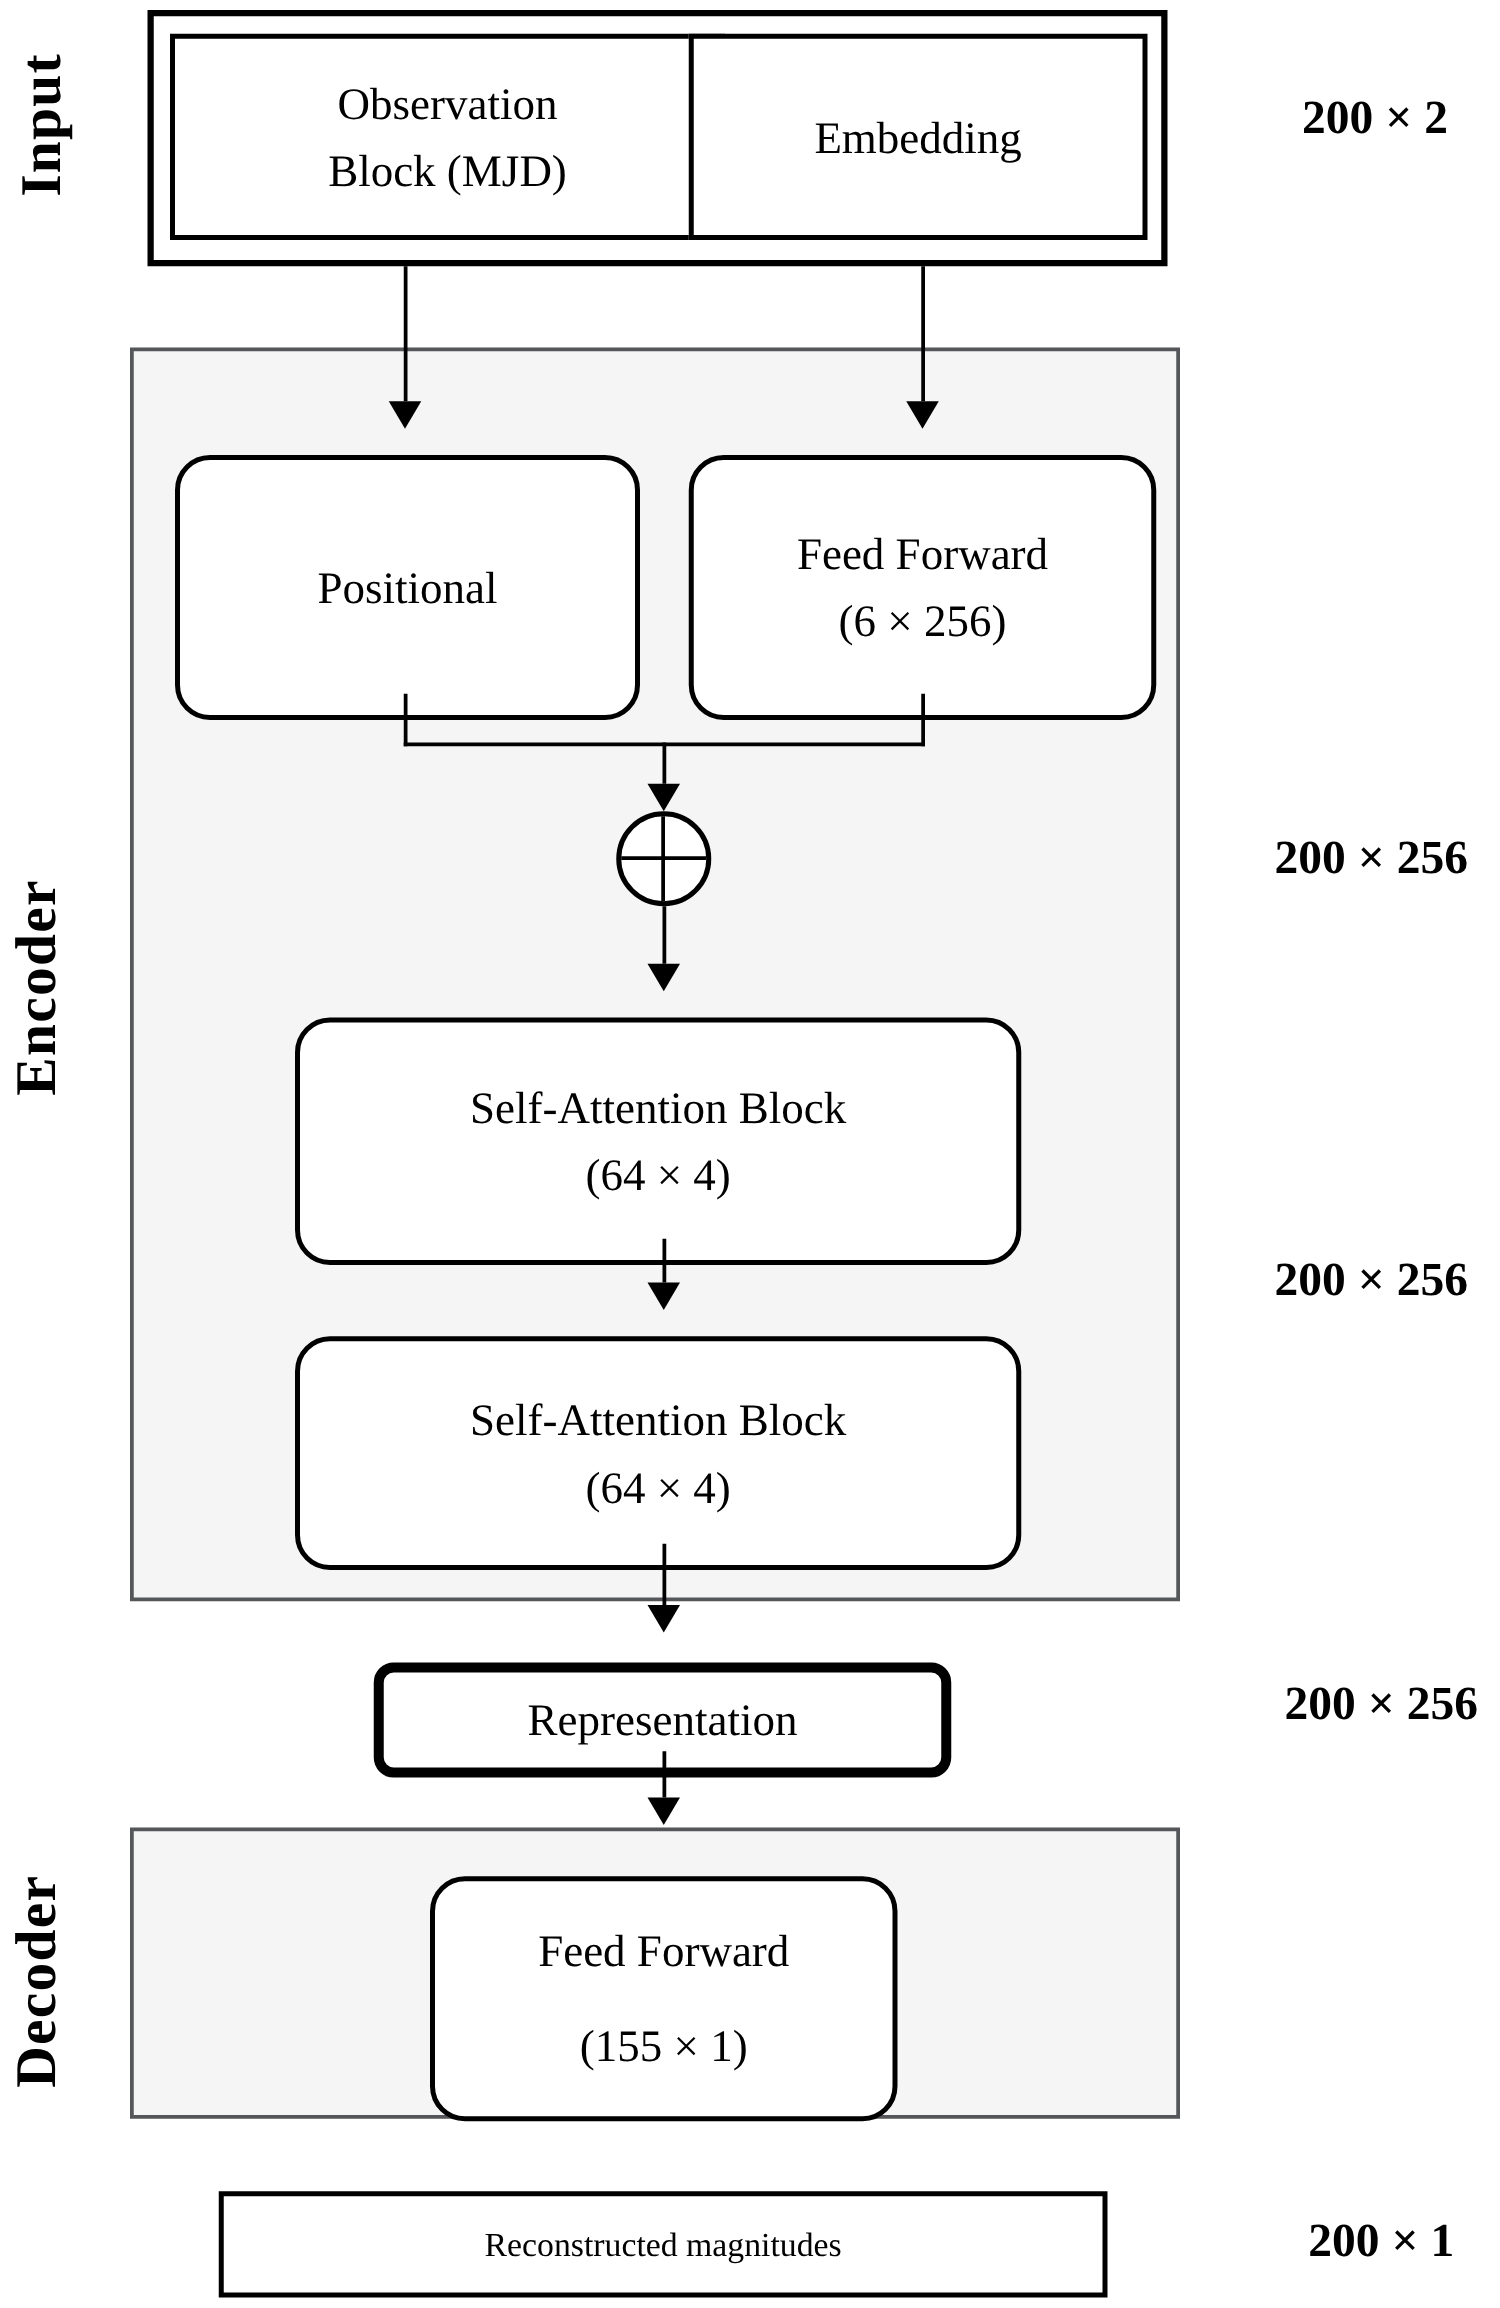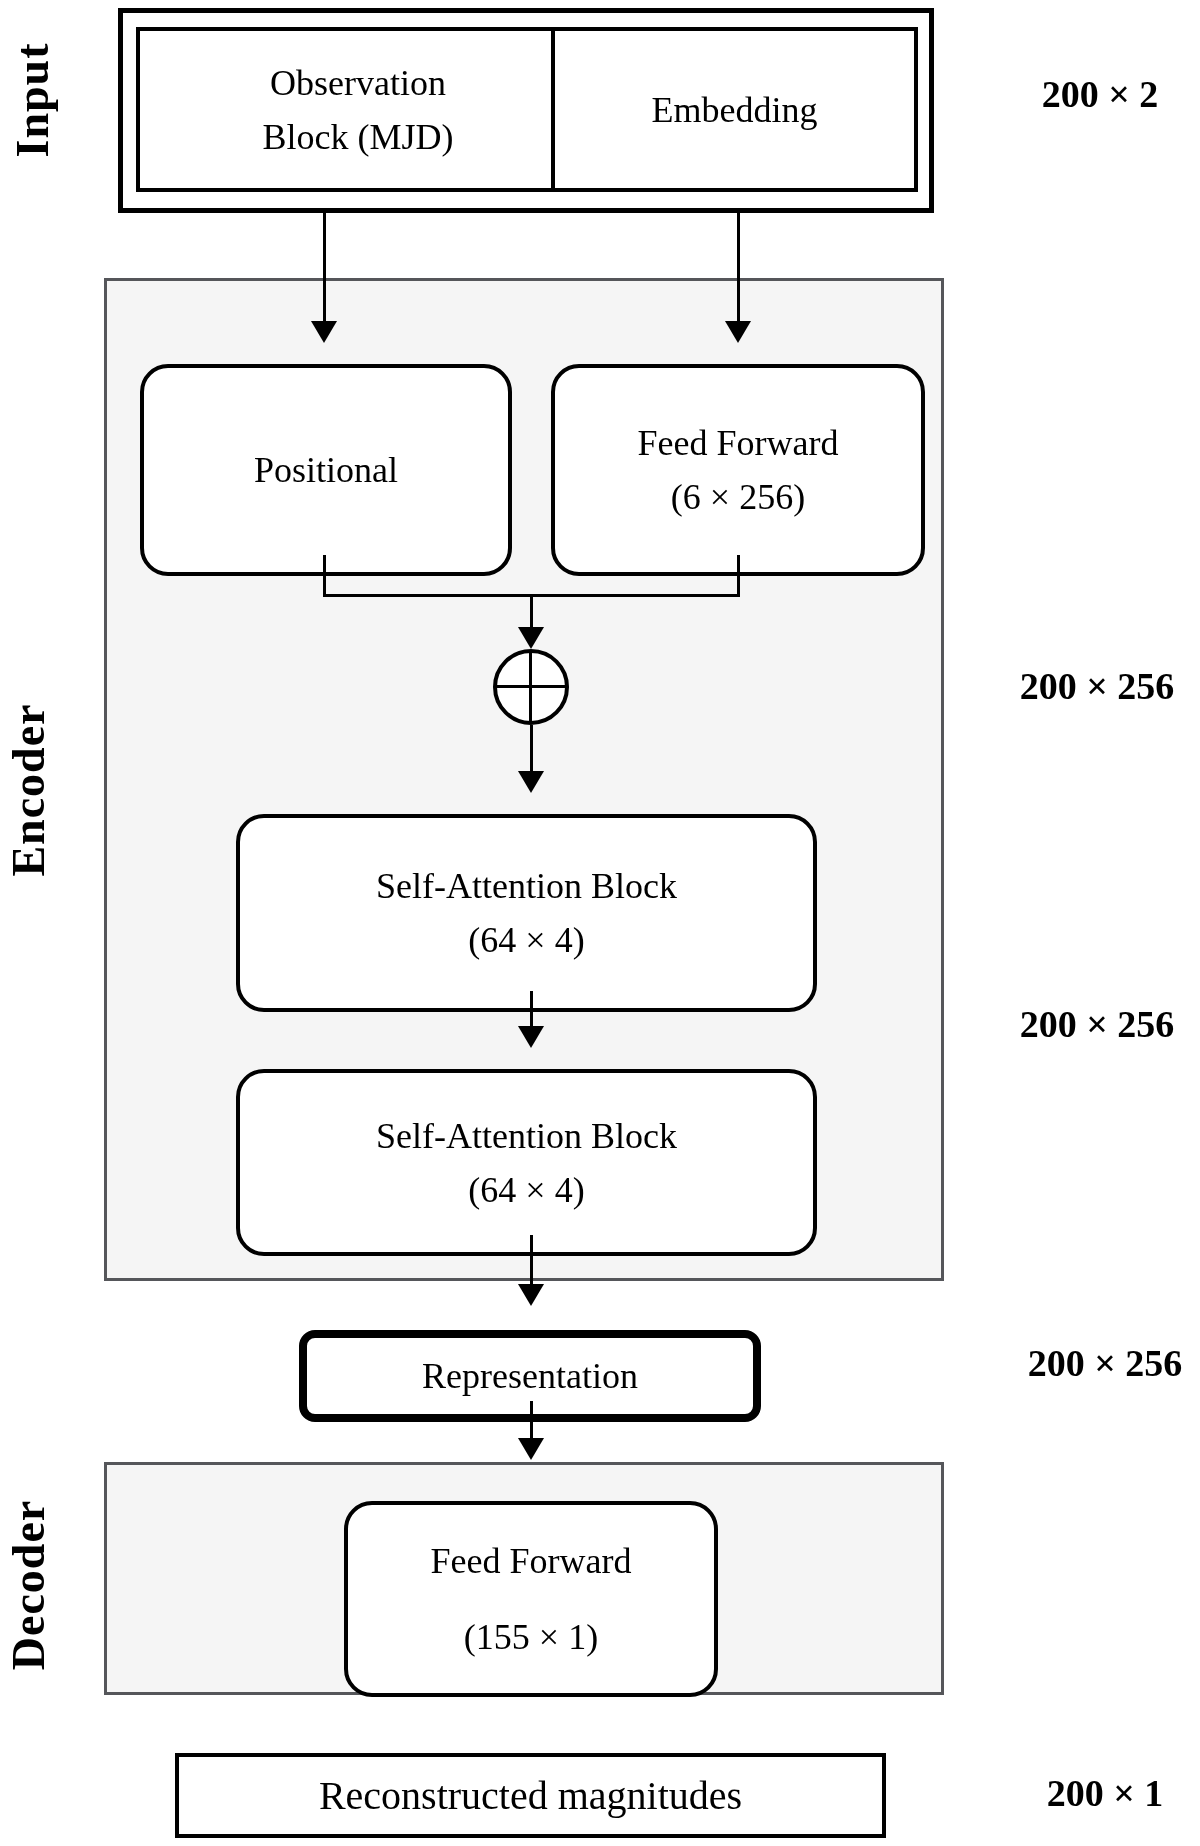--- a/index.html
+++ b/index.html
@@ -115,7 +115,7 @@
   </div>
 
   <div class="rect" style="left:175px;top:1753px;width:711px;height:85px;">
-    <div class="node-line" style="font-size:40px;">Reconstructed magnitudes</div>
+    <div class="node-line" style="font-size:27px;">Reconstructed magnitudes</div>
   </div>
   <div class="dim" style="left:990px;top:1771px;">200 × 1</div>
 

